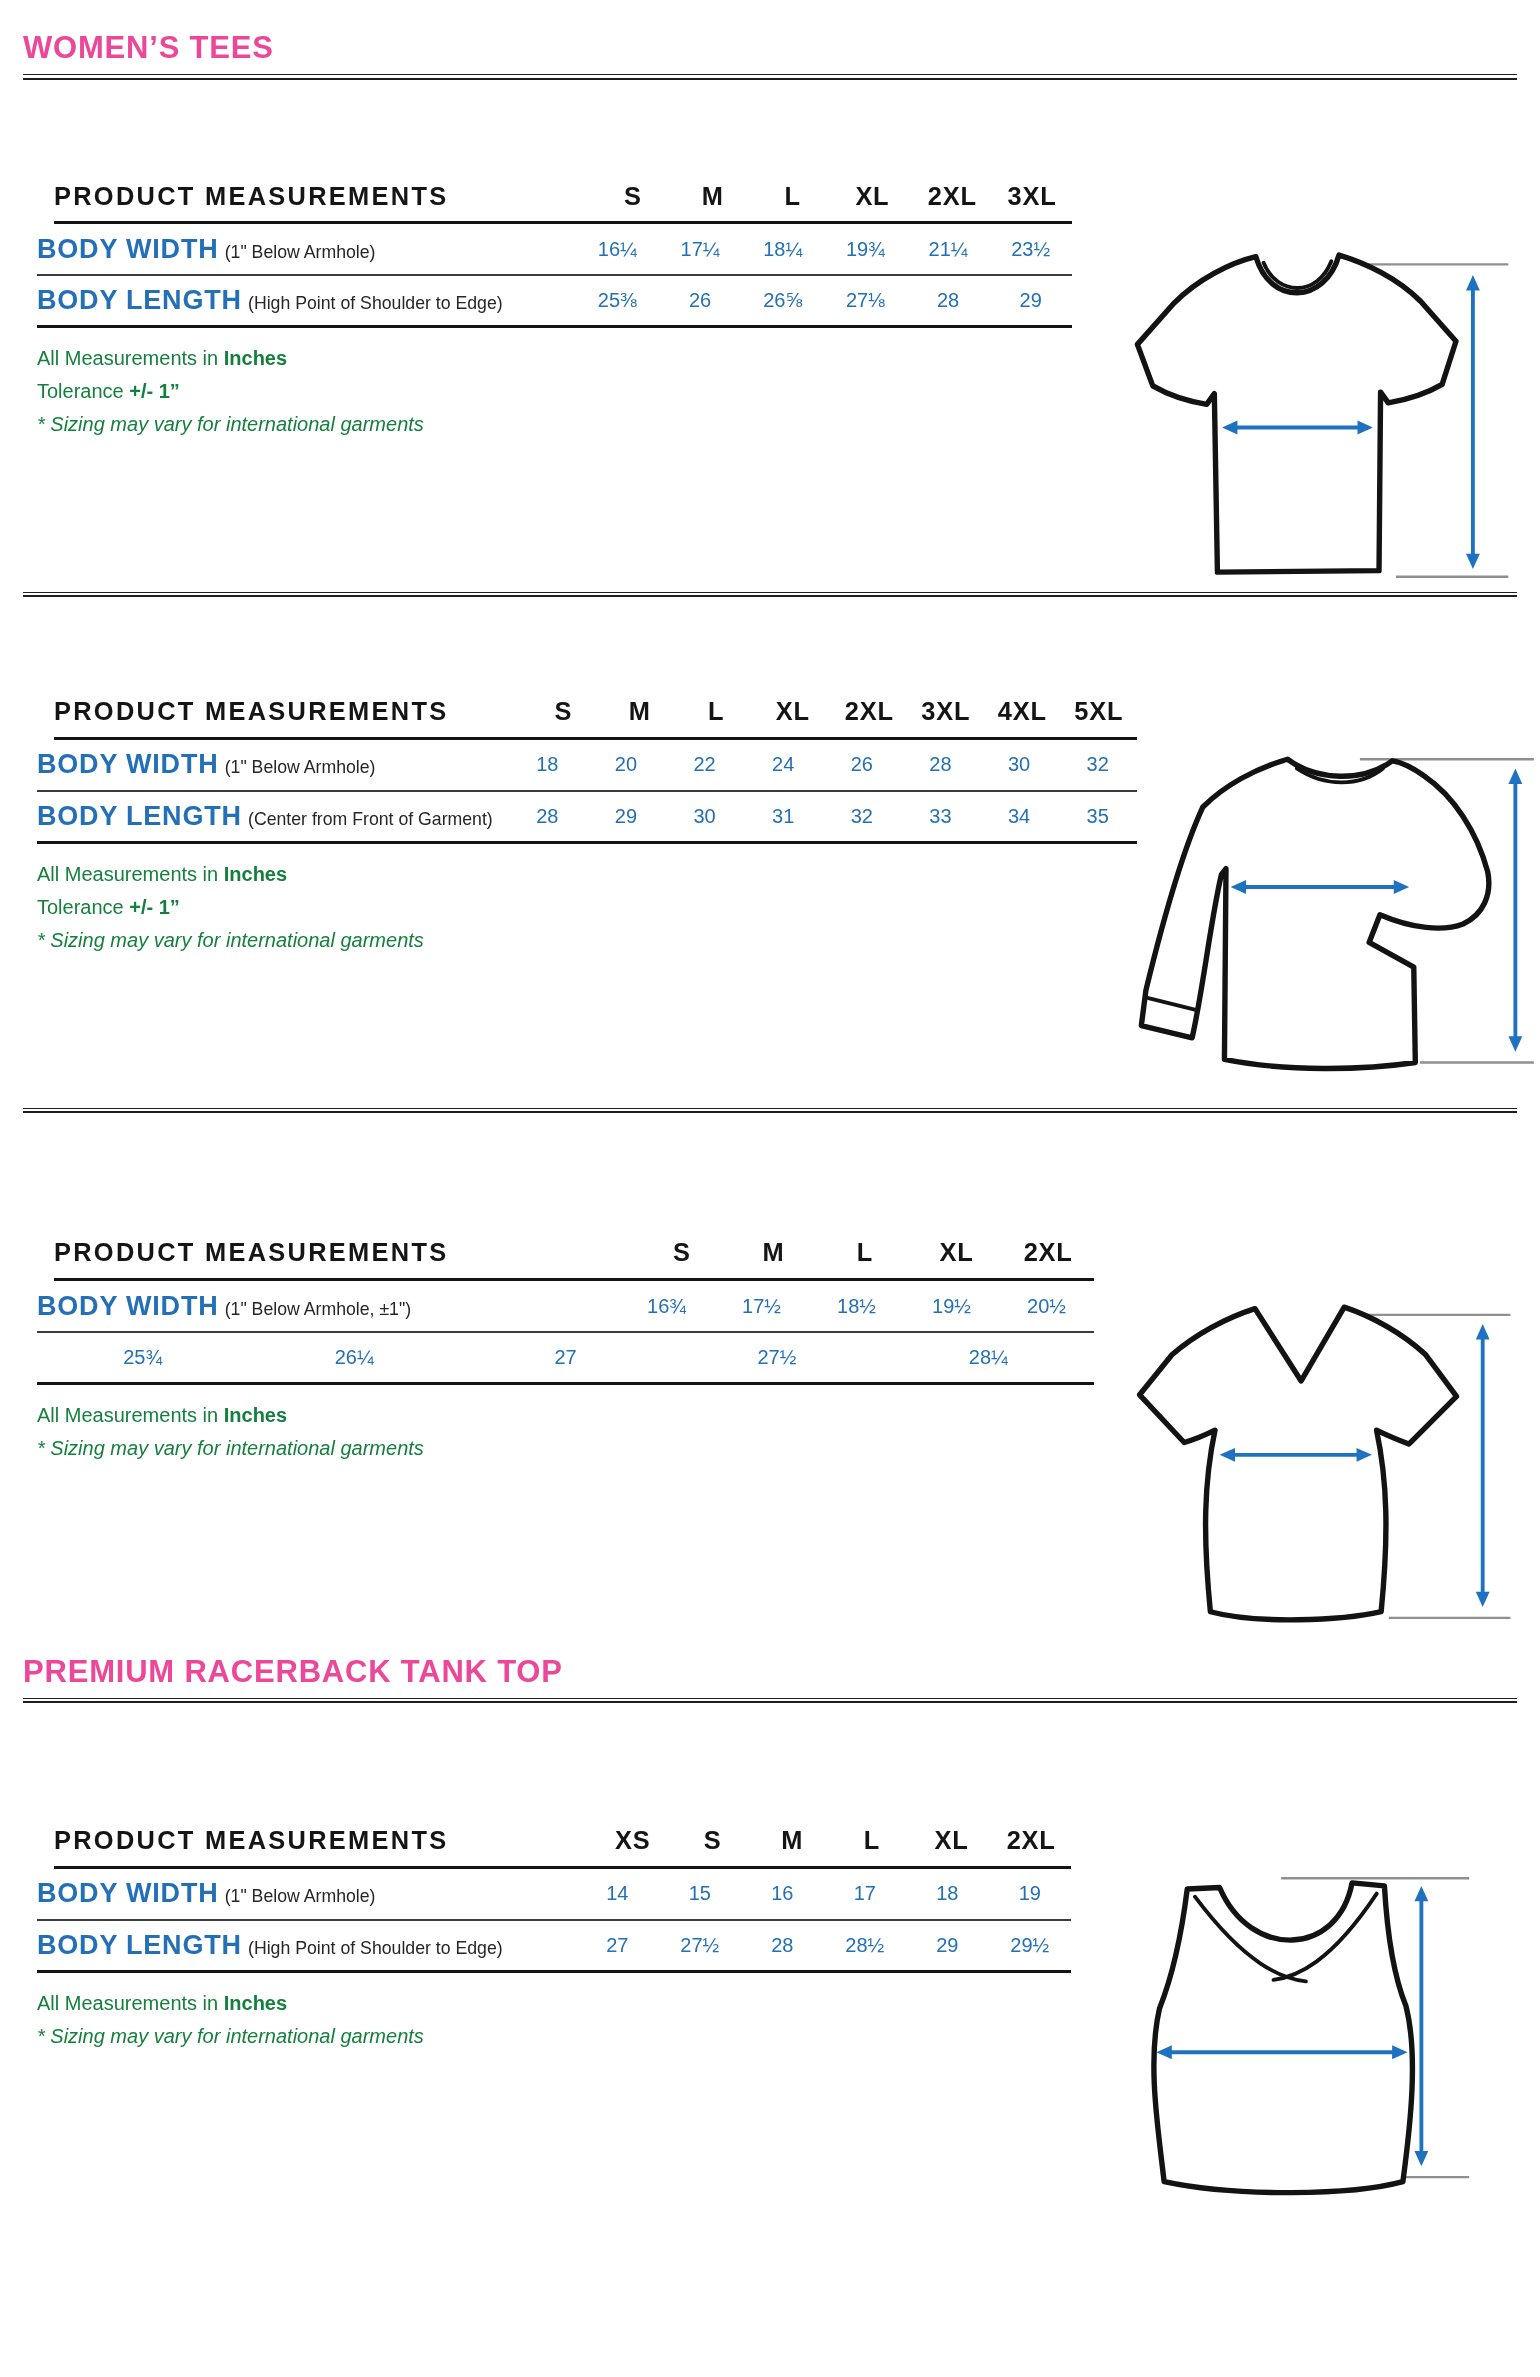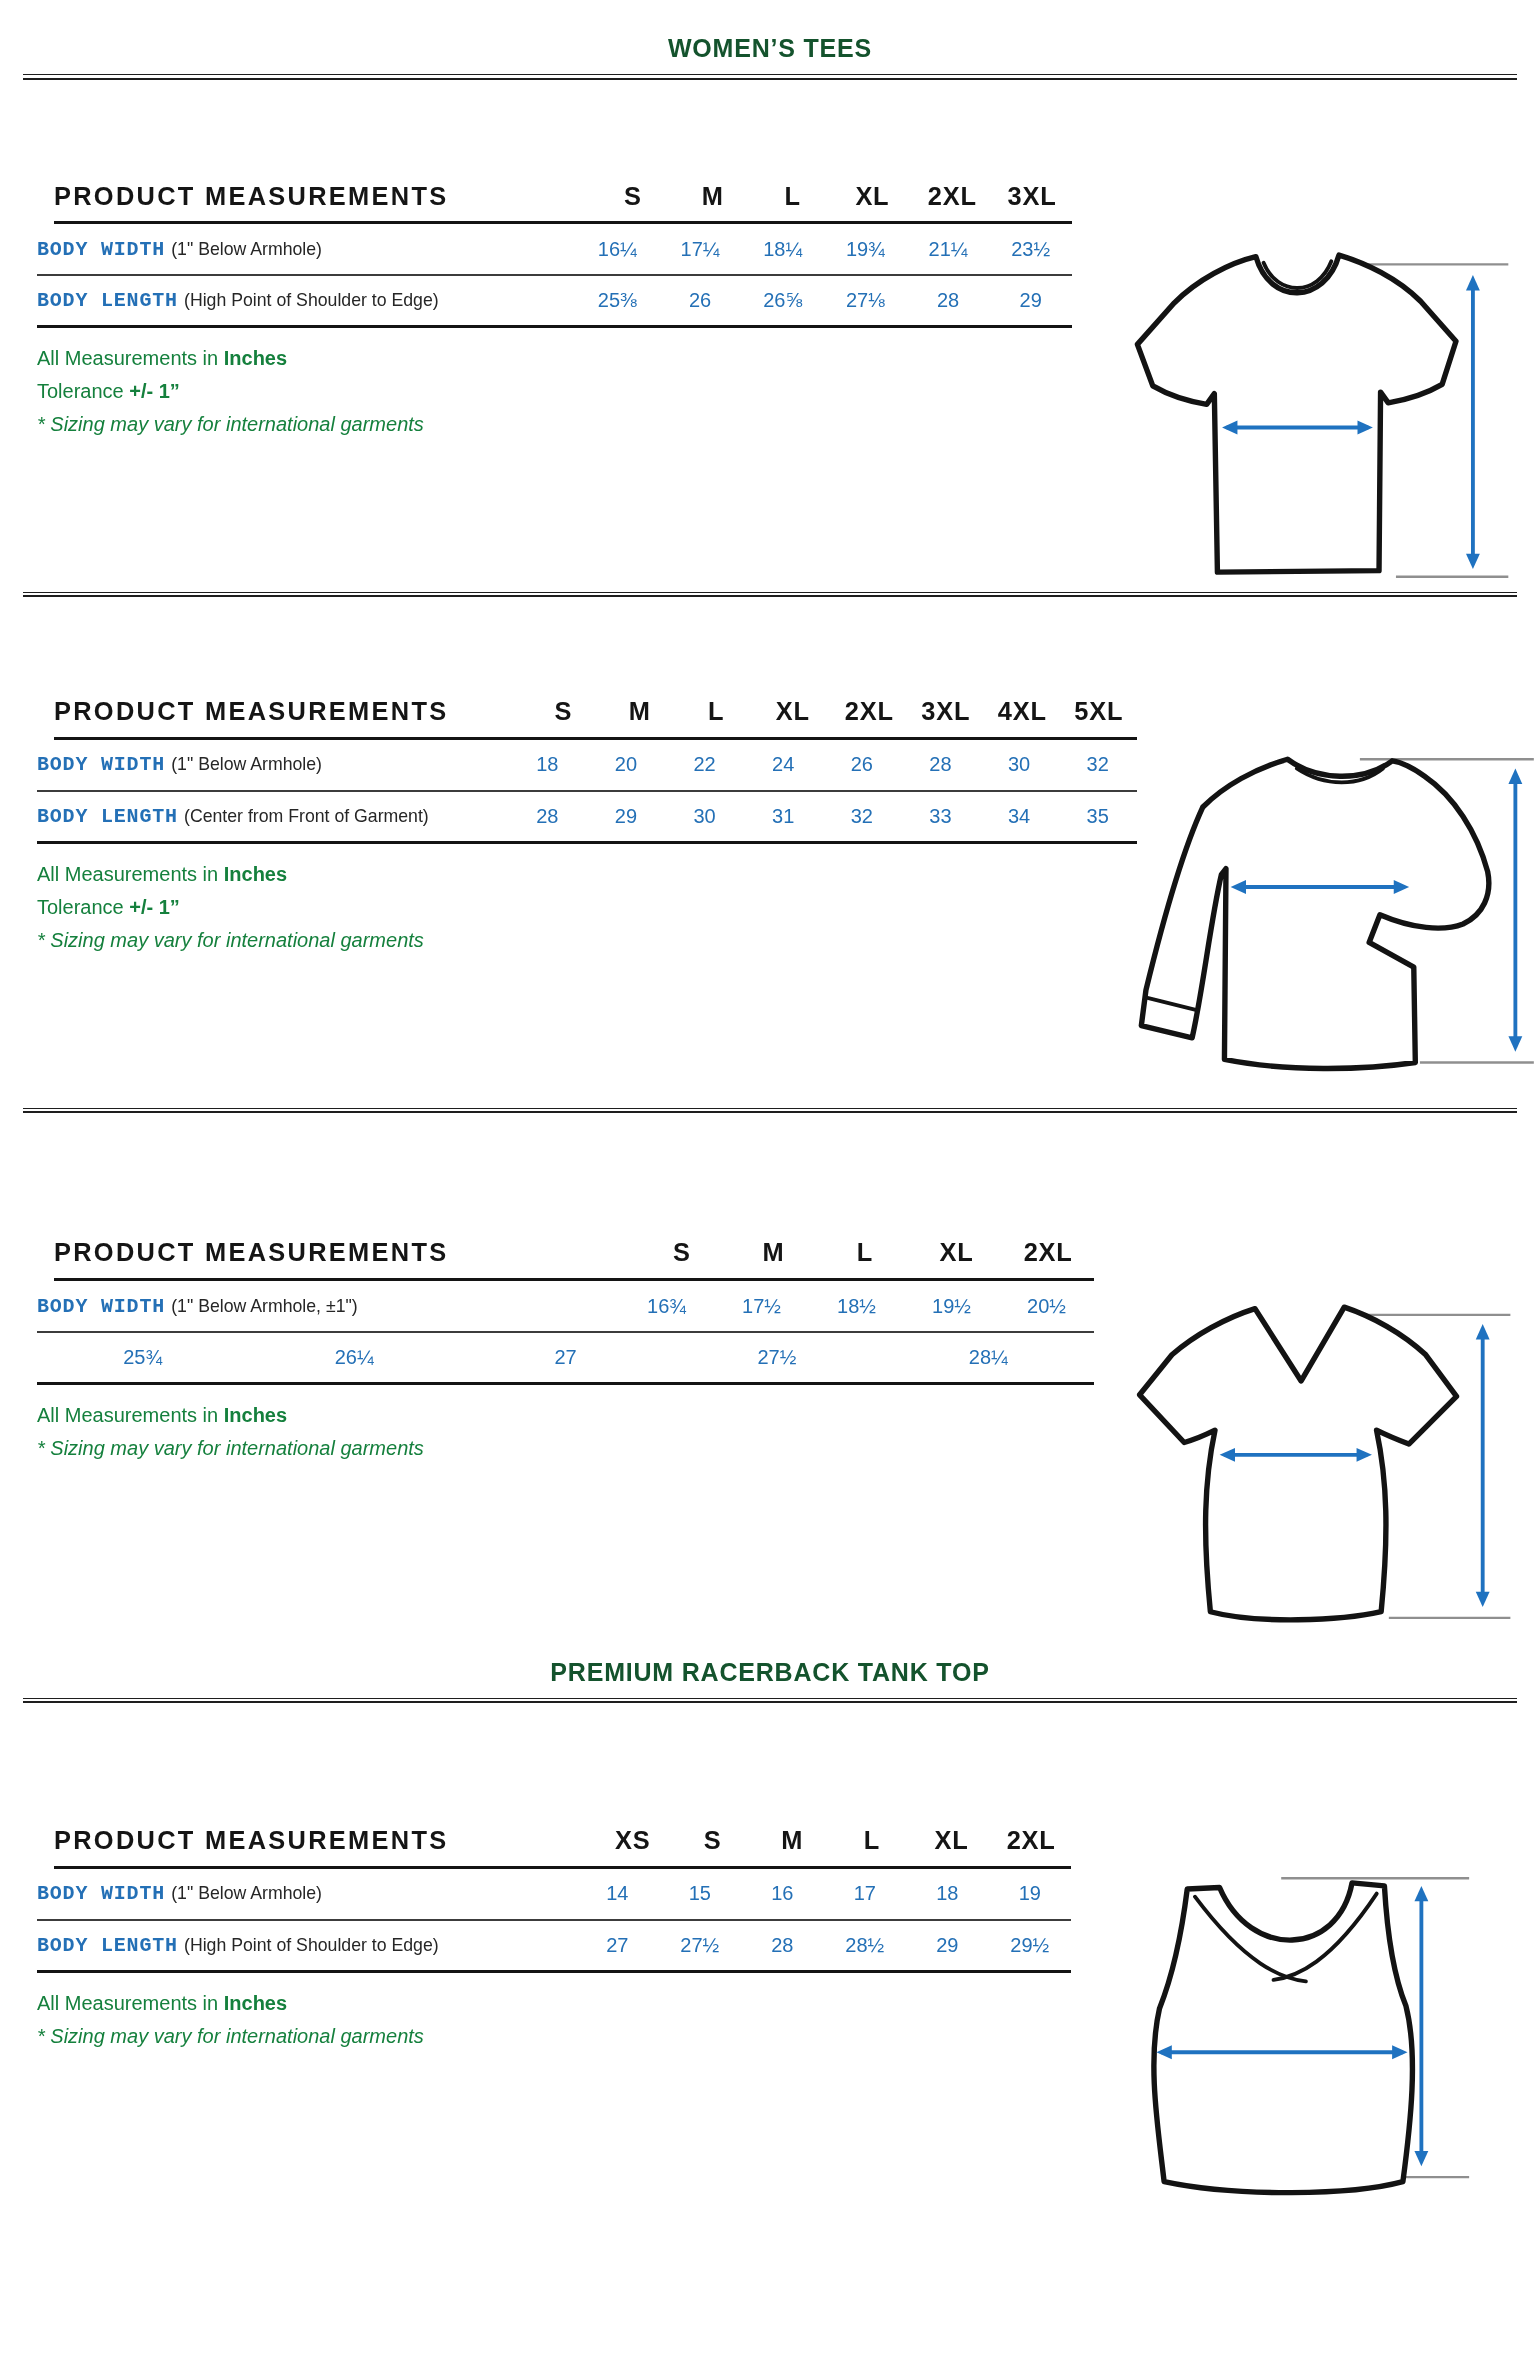--- a/index.html
+++ b/index.html
@@ -20,9 +20,9 @@
 
   
   .sec h2{
-    text-align:center;
-    font-size:25px;line-height:34px;font-weight:700;
-    letter-spacing:0.8px;color:#14532d;
+    text-align:left;
+    font-size:31px;line-height:34px;font-weight:700;
+    letter-spacing:0.8px;color:#ec4899;
     margin:9.2px 23px 9.2px;
   }
   .sec.s1 h2{margin-top:31px;}

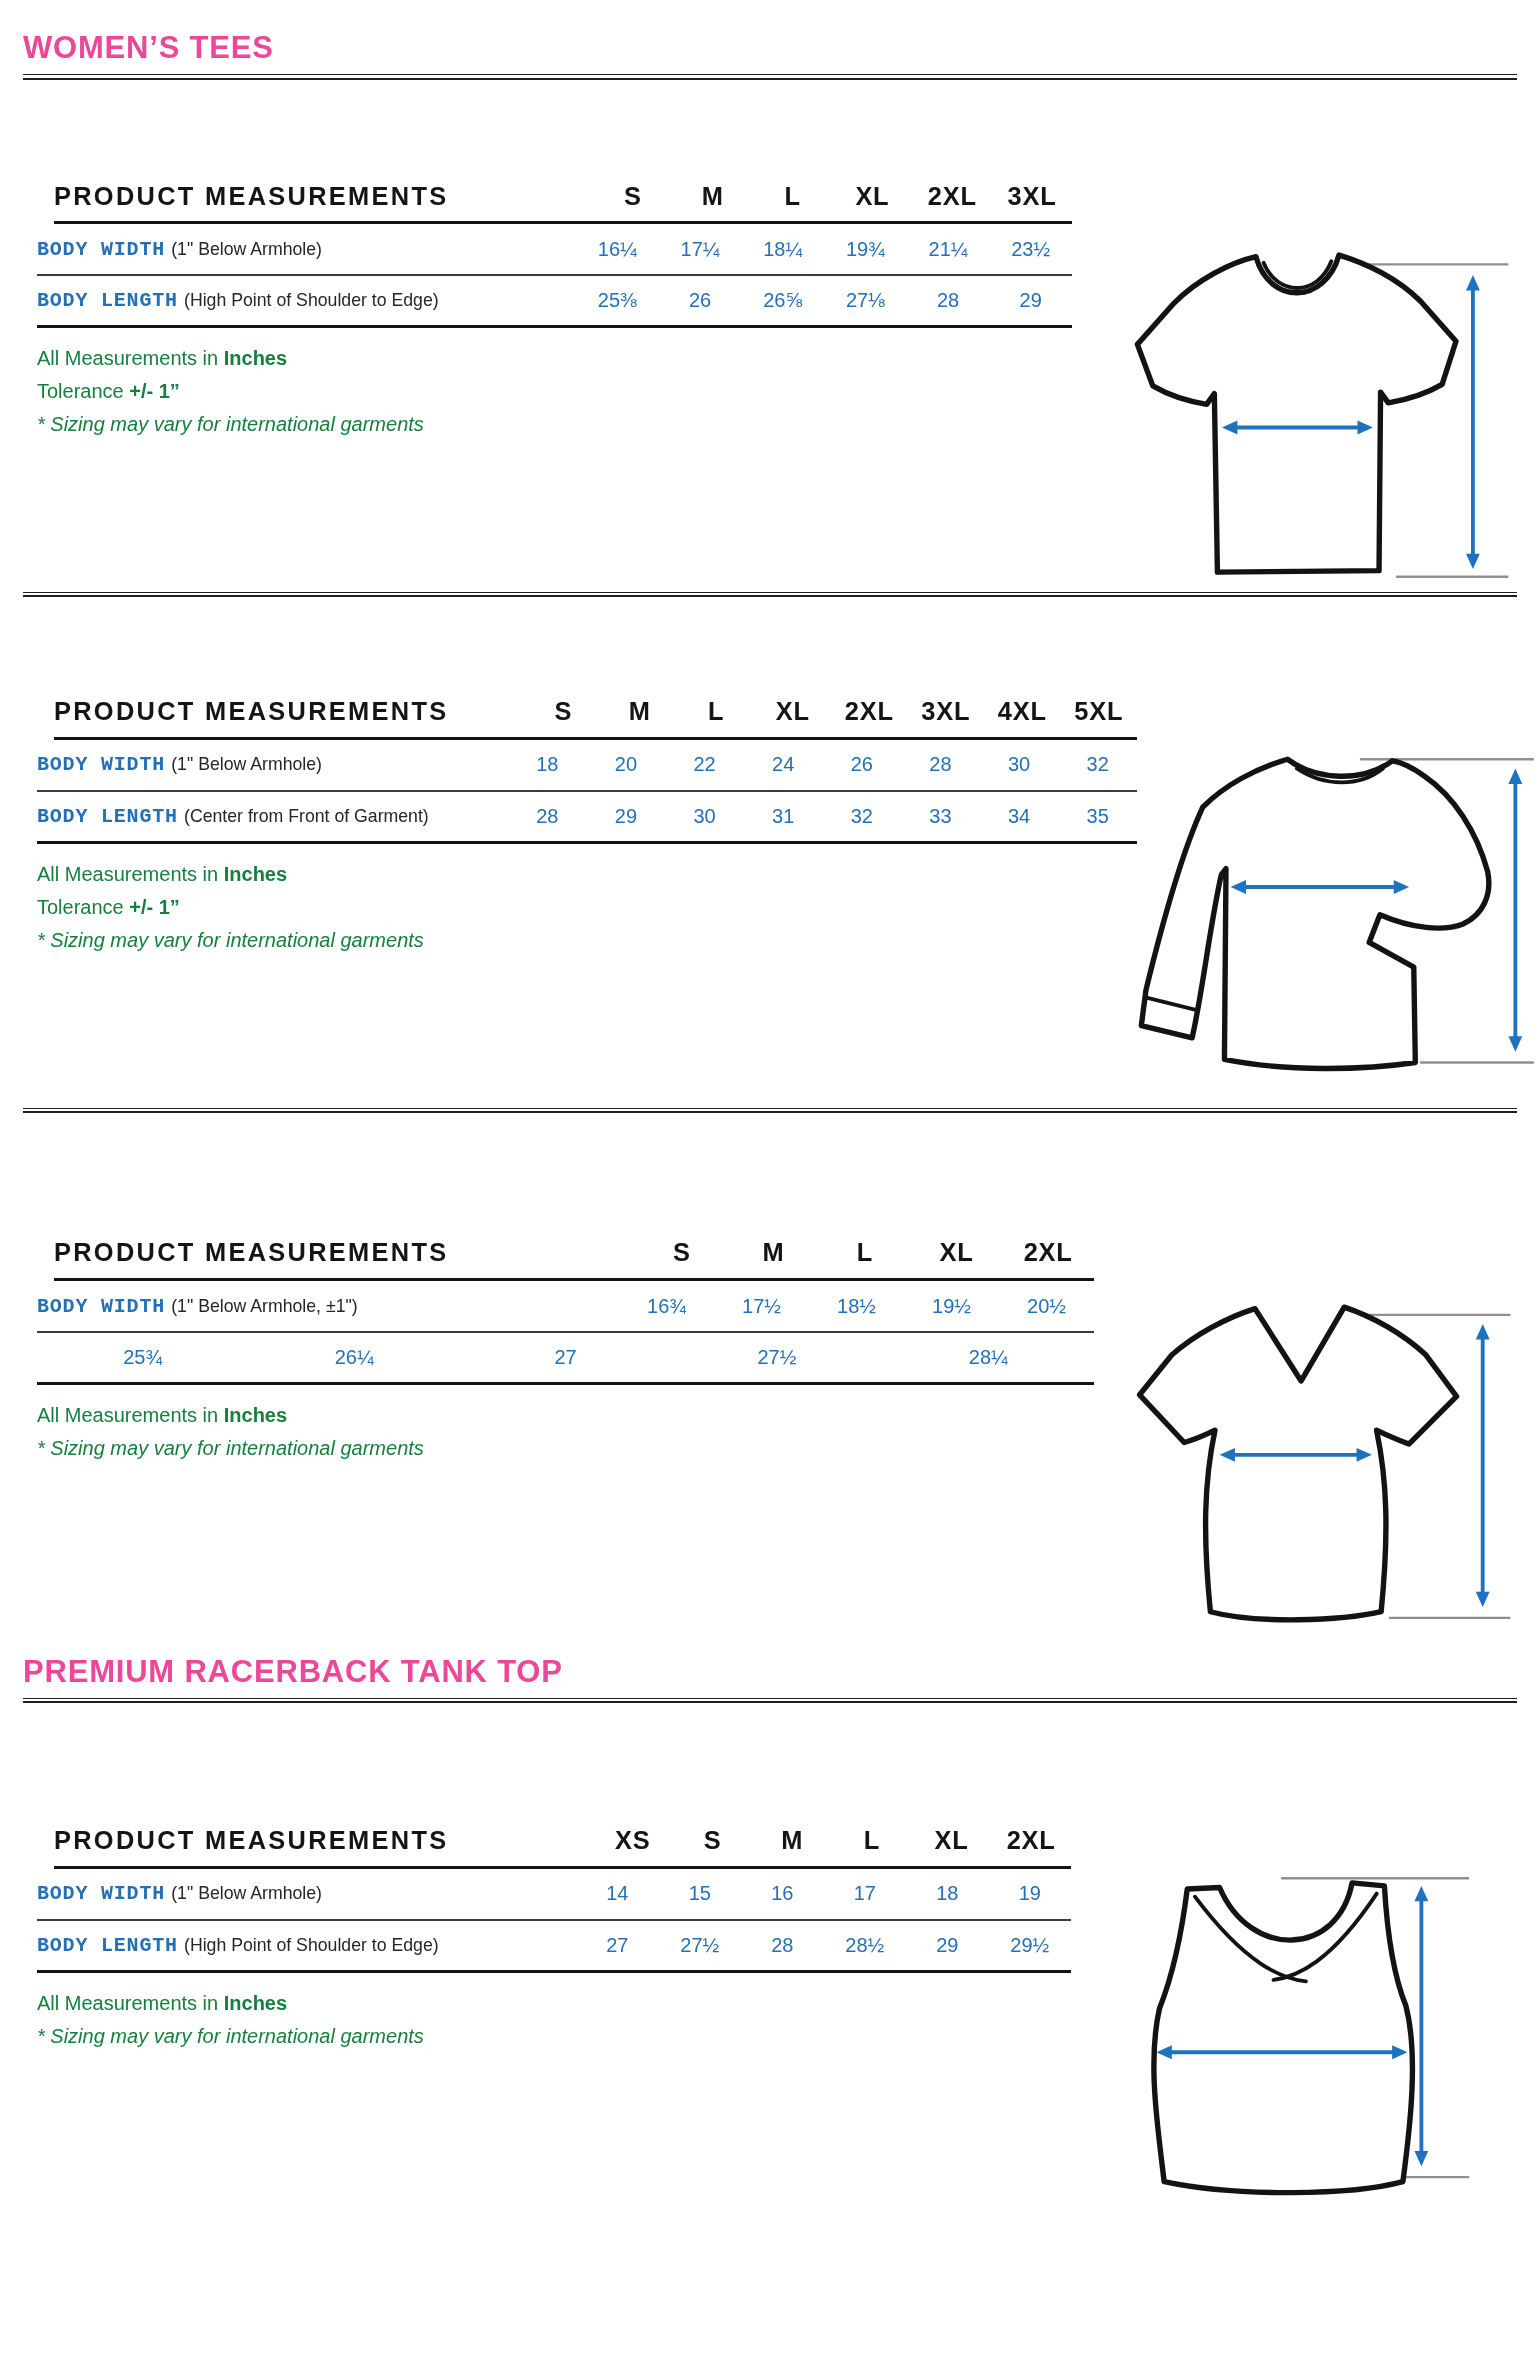--- a/index.html
+++ b/index.html
@@ -65,7 +65,7 @@
   .rows div.rowline{display:flex;align-items:center;height:52px;}
   .rows div.rowline:first-of-type{border-bottom:2.3px solid var(--divider);}
   .rows div.rowline:last-of-type{border-bottom:3.9px solid #141414;}
-  .rl{font-size:20px;font-weight:700;letter-spacing:0.8px;color:var(--blue);font-family:Liberation Mono, monospace;}
+  .rl{font-size:27px;font-weight:700;letter-spacing:0.8px;color:var(--blue);}
   .rn{font-size:17.7px;color:#262626;margin-left:6.2px;}
   .val{font-size:20px;font-weight:400;color:var(--blue);}
 

